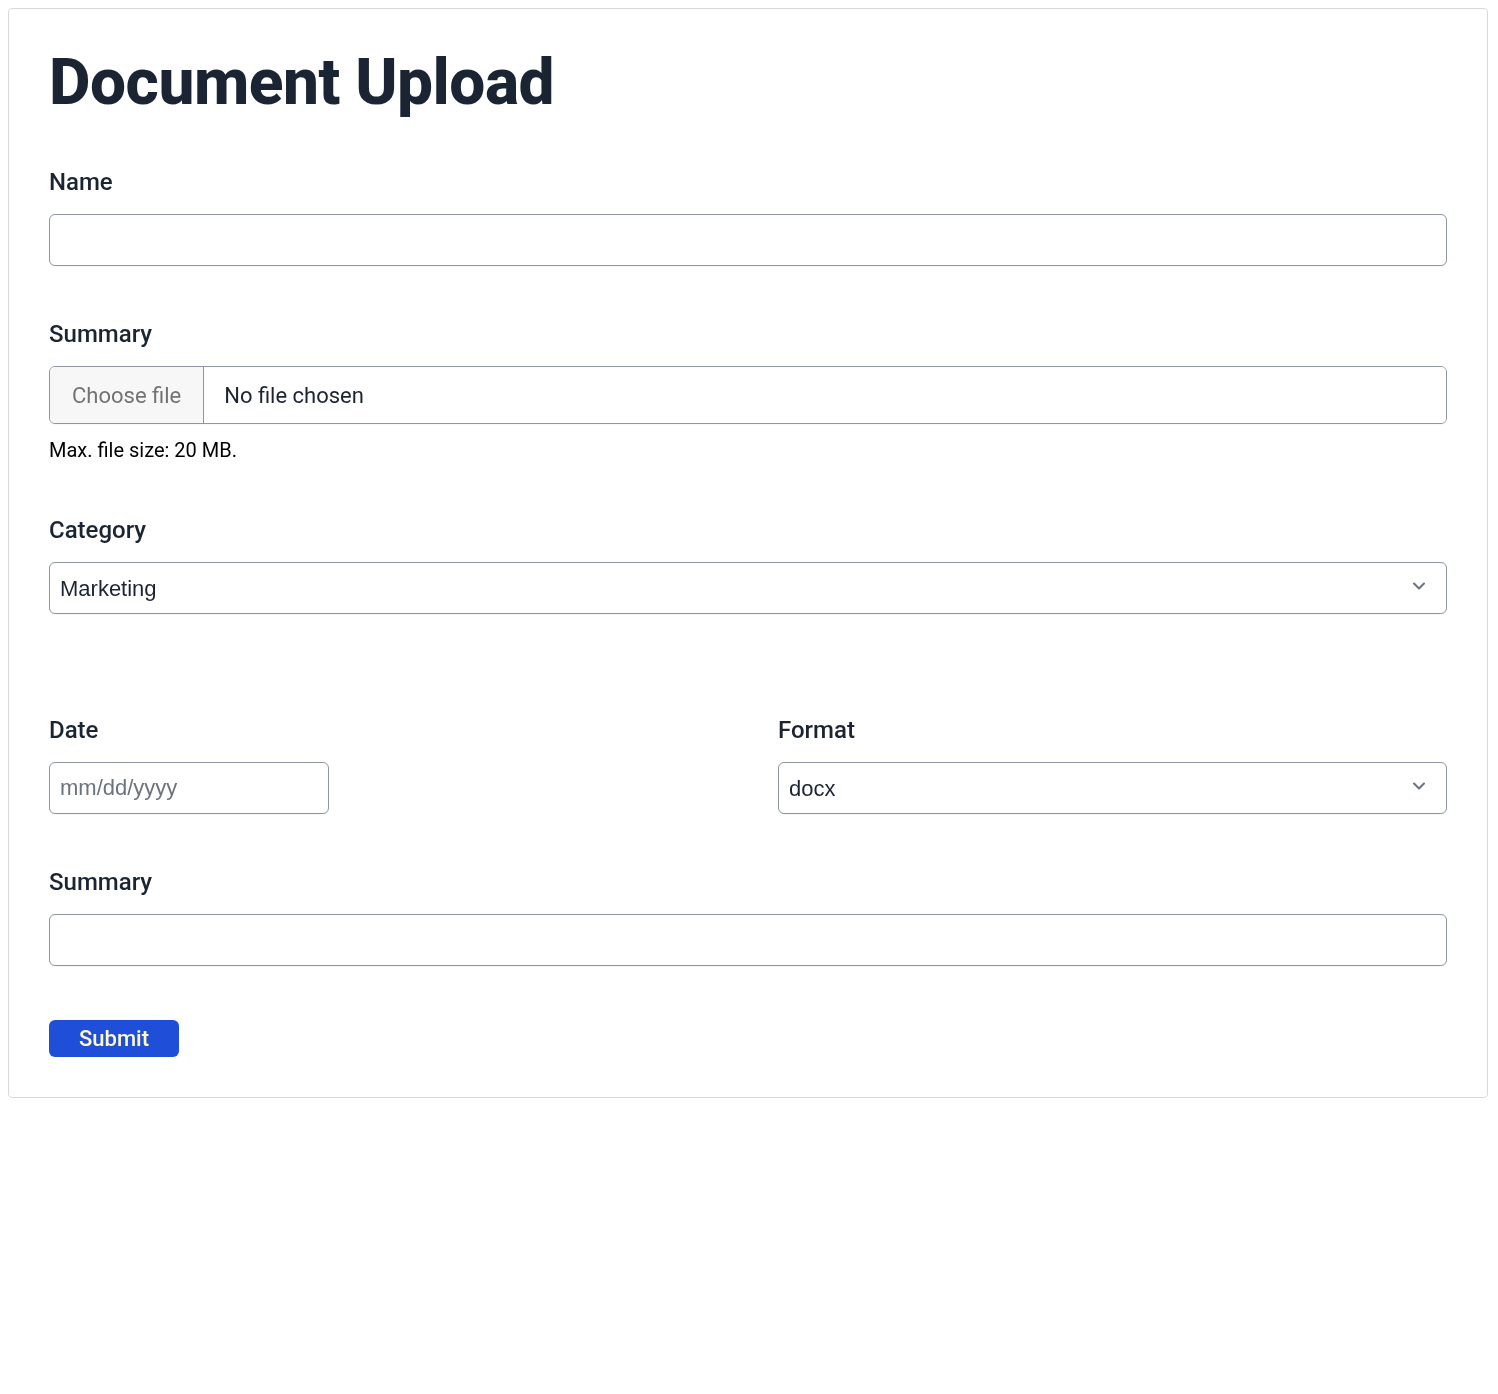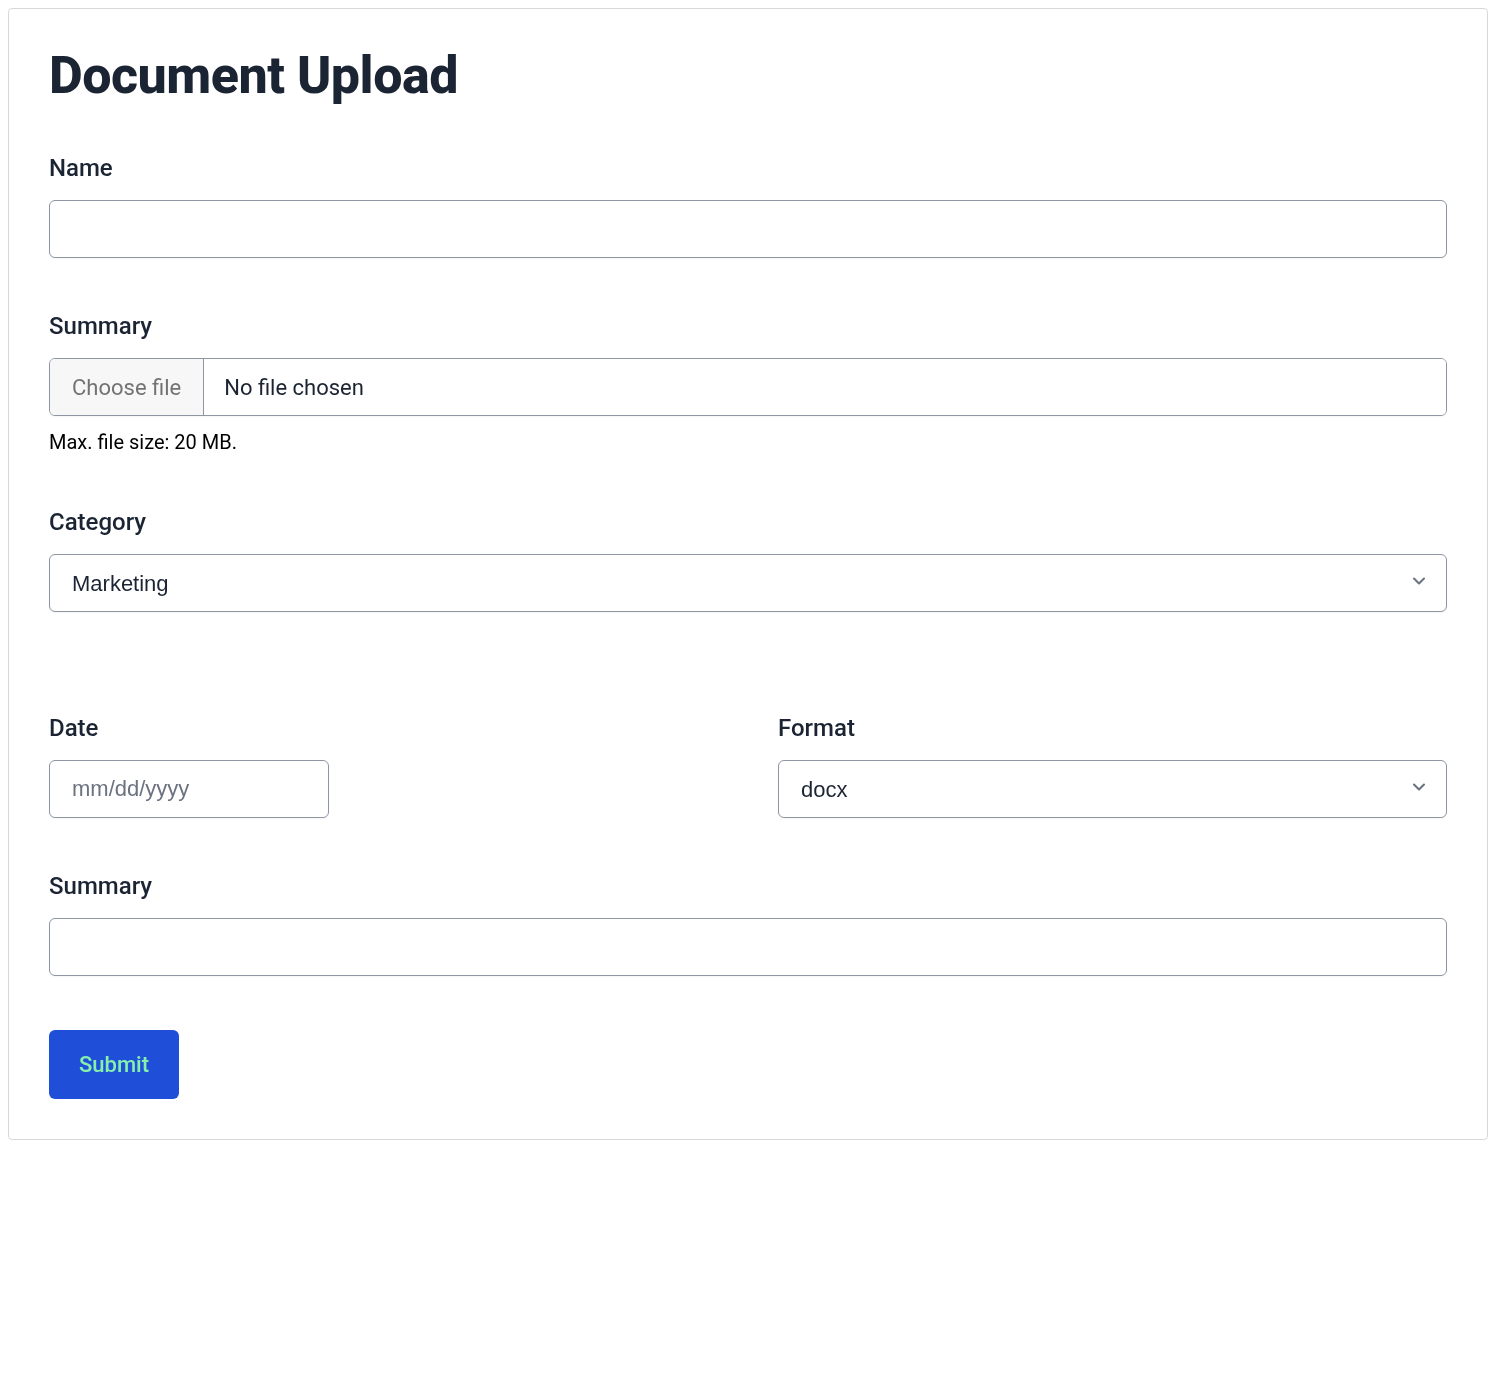--- a/index.html
+++ b/index.html
@@ -19,7 +19,7 @@
       max-width: 1480px;
     }
     .page-title {
-      font-size: 52px;
+      font-size: 64px;
       font-weight: 800;
       color: #1b2433;
       letter-spacing: -0.5px;

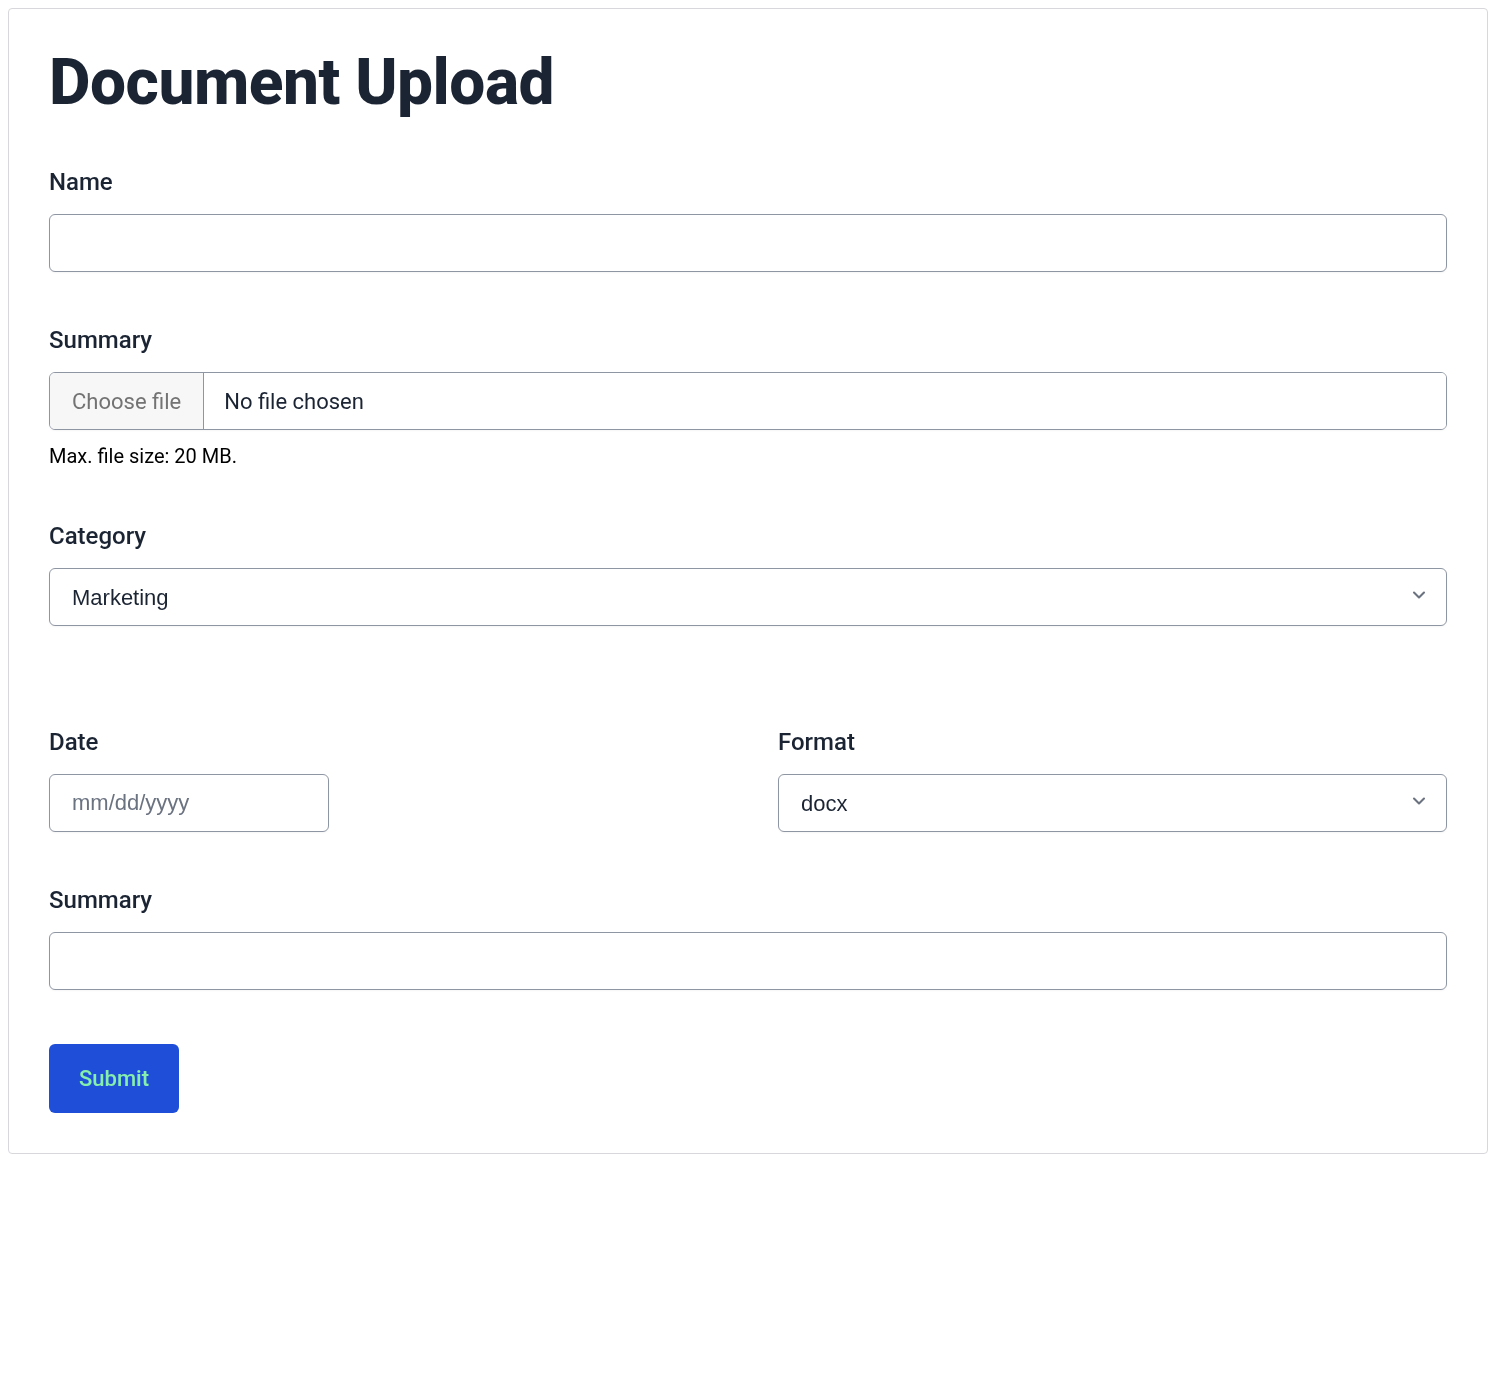--- a/index.html
+++ b/index.html
@@ -38,13 +38,13 @@
     }
     .text-input, .select-input, .date-input {
       width: 100%;
-      height: 58px;
+      height: 52px;
       border: 1px solid #8f96a3;
       border-radius: 6px;
       background: #fff;
       font-size: 22px;
       color: #1b2433;
-      padding: 0 22px;
+      padding: 0 10px;
       box-shadow: 0 1px 2px rgba(0,0,0,0.04);
     }
     .date-input {

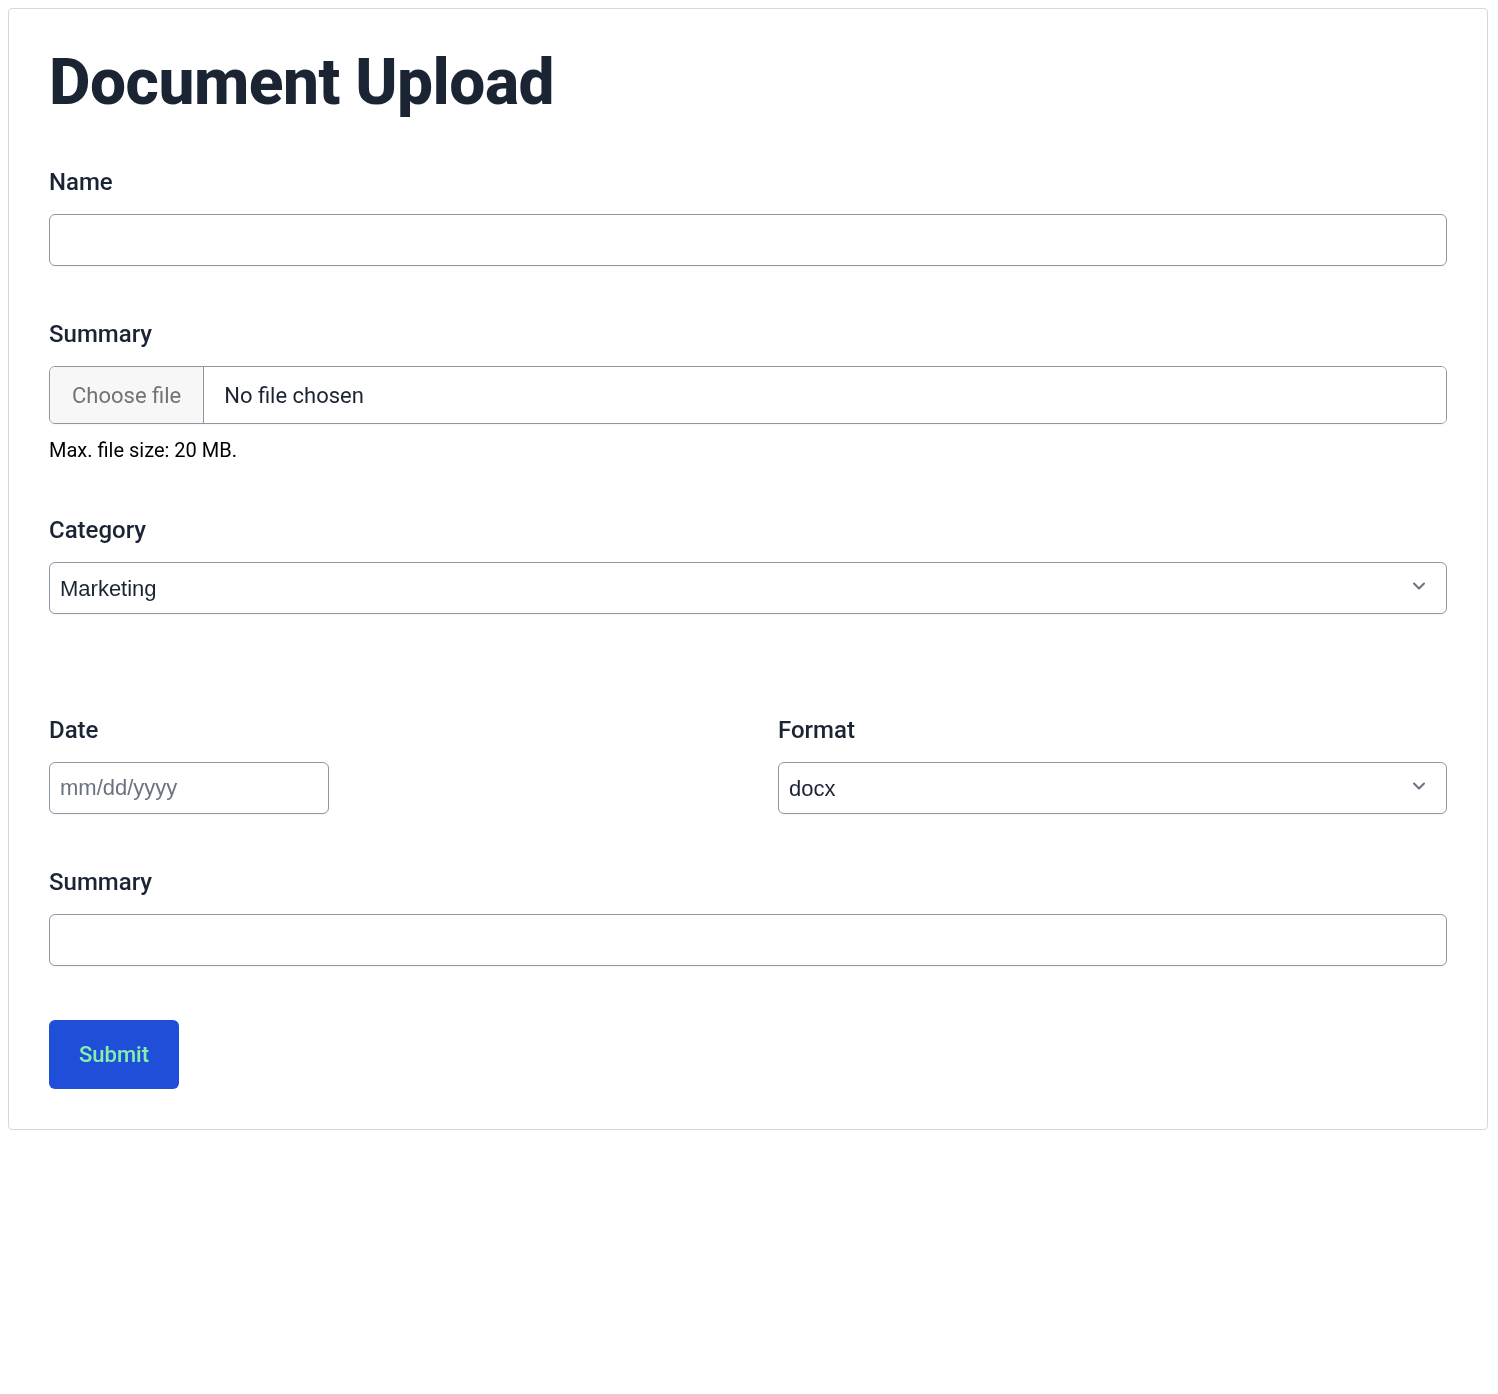--- a/index.html
+++ b/index.html
@@ -114,12 +114,12 @@
     }
     .submit-btn {
       background: #1f4fd9;
-      color: #86efac;
+      color: #fef9c3;
       border: none;
       border-radius: 6px;
       font-size: 22px;
       font-weight: 500;
-      padding: 22px 30px;
+      padding: 6px 30px;
       cursor: pointer;
       font-family: inherit;
     }

